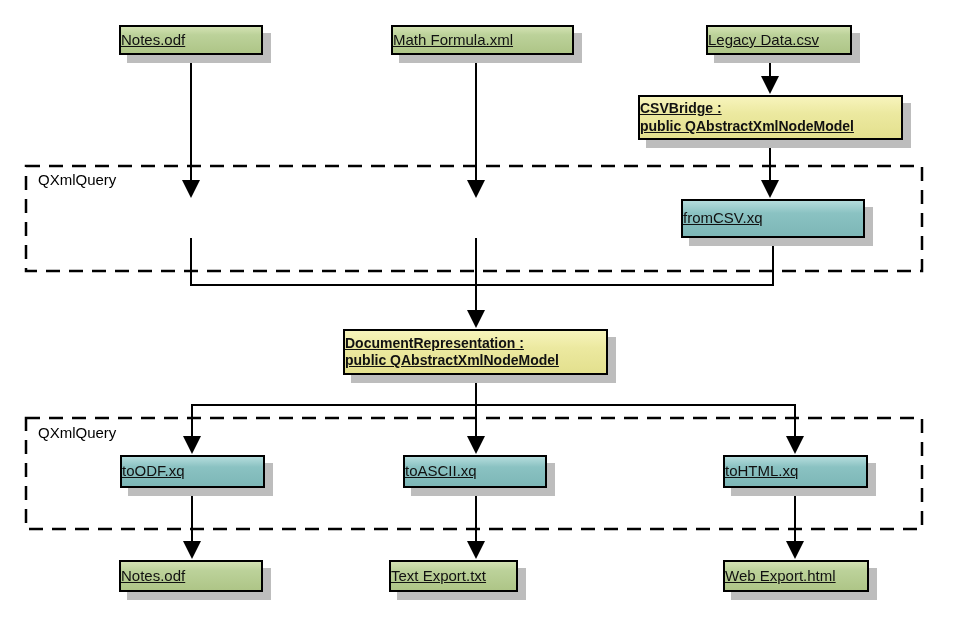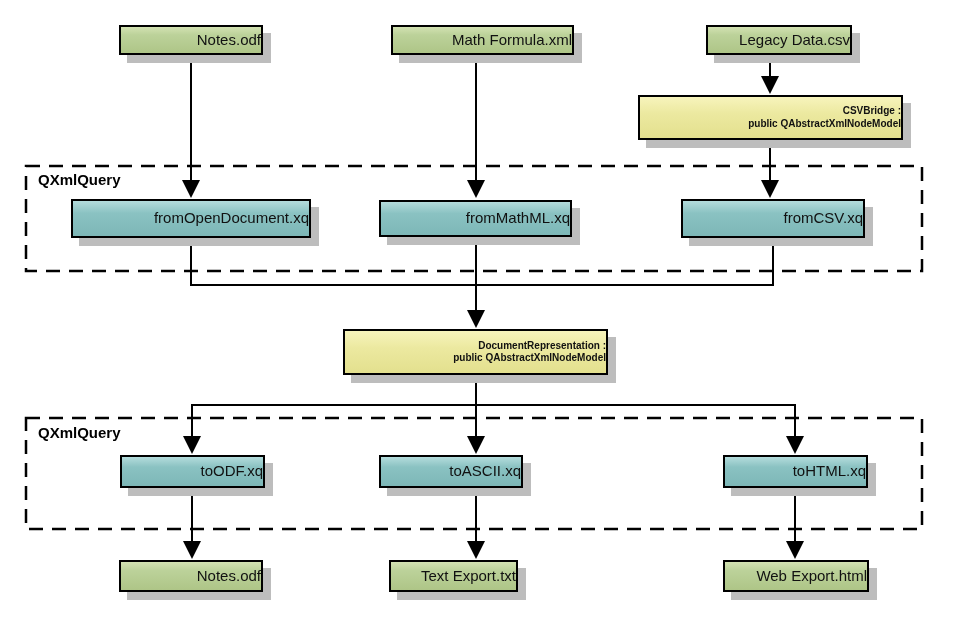--- a/index.html
+++ b/index.html
@@ -27,7 +27,7 @@
     border: 2px solid #000000;
     display: flex;
     flex-direction: column;
-    align-items: flex-end;
+    align-items: flex-start;
     justify-content: center;
     text-align: center;
     color: #111111;
@@ -35,6 +35,7 @@
     z-index: 2;
     font-size: 15px;
     line-height: 1.1;
+    text-decoration: underline;
   }
   .file-node {
     background: linear-gradient(to bottom, #d3e2b2 0%, #bcd29a 30%, #aec587 100%);

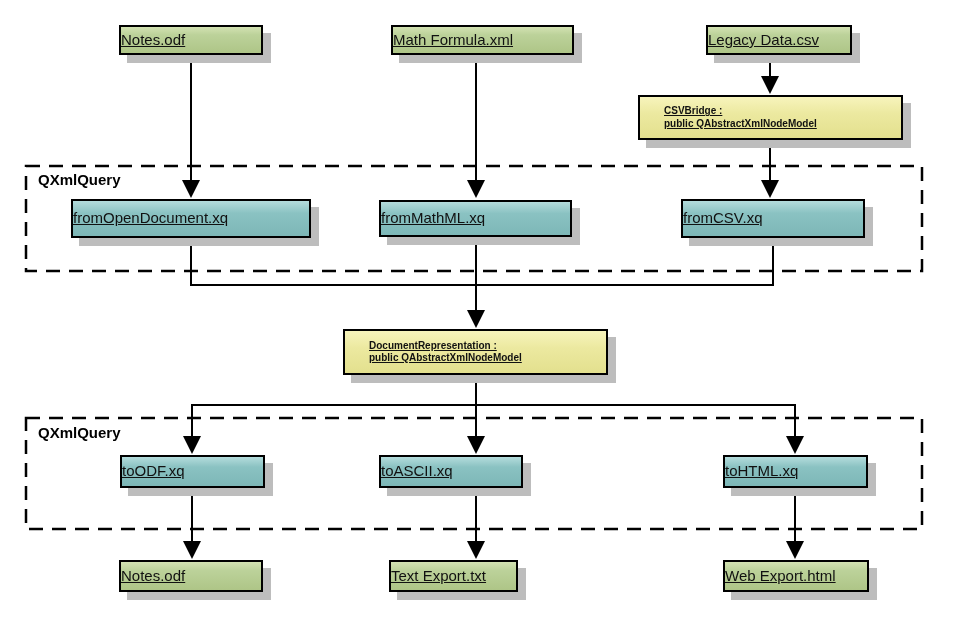--- a/index.html
+++ b/index.html
@@ -46,9 +46,8 @@
   .class-node {
     background: linear-gradient(to bottom, #f7f4bc 0%, #ece9a0 40%, #e3e08e 100%);
     font-weight: bold;
-    font-size: 10px;
+    font-size: 14px;
     line-height: 1.25;
-    padding-left: 24px;
   }
   .group-label {
     position: absolute;

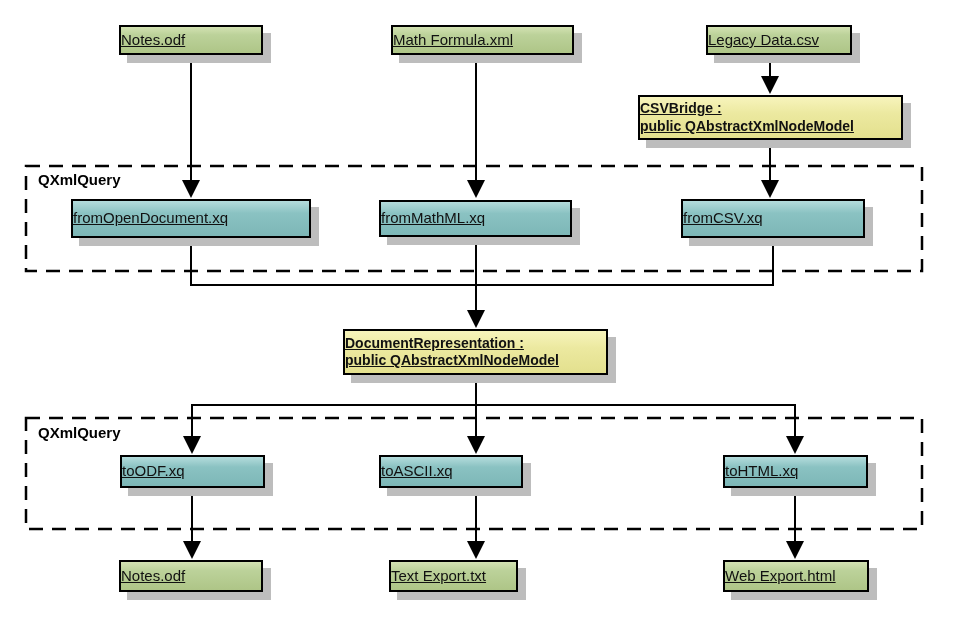--- a/index.html
+++ b/index.html
@@ -51,7 +51,7 @@
   }
   .group-label {
     position: absolute;
-    font-weight: bold;
+    font-weight: normal;
     font-size: 15px;
     color: #000000;
     z-index: 2;

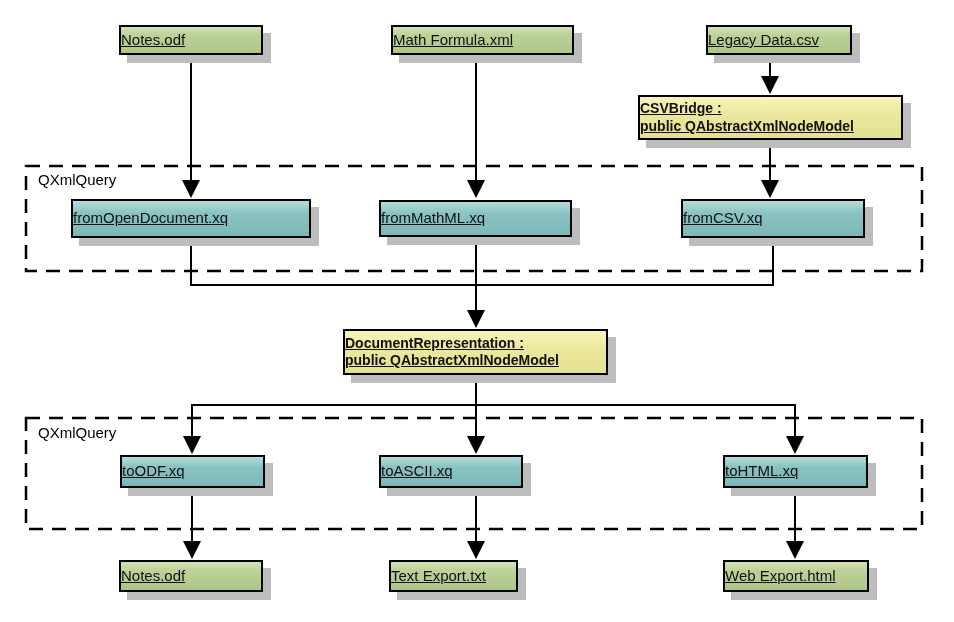--- a/index.html
+++ b/index.html
@@ -111,9 +111,6 @@
     <div>public QAbstractXmlNodeModel</div>
   </div>
 
-  <div class="node query-node" style="left:71px; top:199px; width:240px; height:39px;">
-    <span>fromOpenDocument.xq</span>
-  </div>
   <div class="node query-node" style="left:379px; top:200px; width:193px; height:37px;">
     <span>fromMathML.xq</span>
   </div>

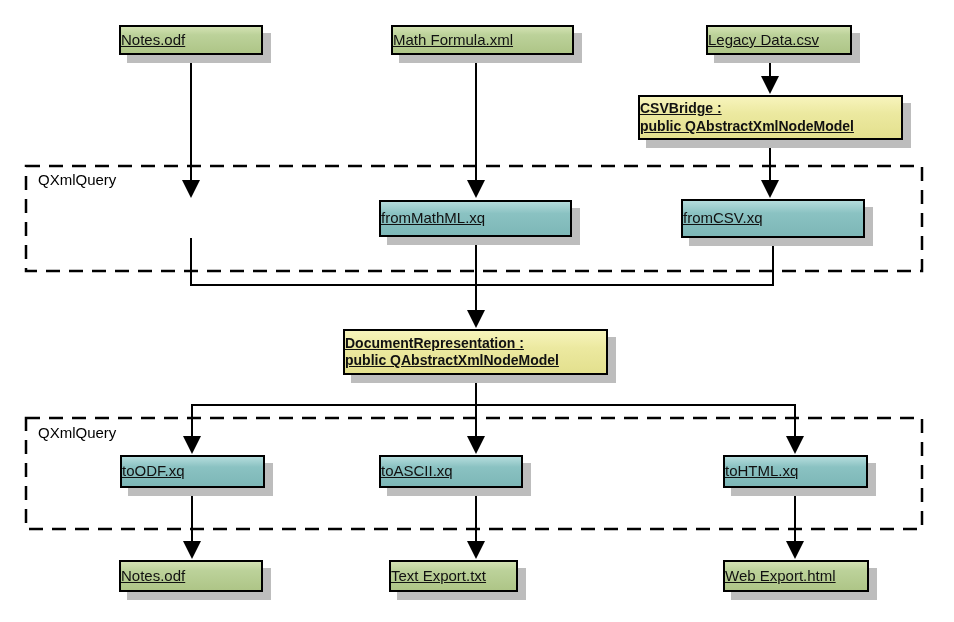--- a/index.html
+++ b/index.html
@@ -111,9 +111,6 @@
     <div>public QAbstractXmlNodeModel</div>
   </div>
 
-  <div class="node query-node" style="left:379px; top:200px; width:193px; height:37px;">
-    <span>fromMathML.xq</span>
-  </div>
   <div class="node query-node" style="left:681px; top:199px; width:184px; height:39px;">
     <span>fromCSV.xq</span>
   </div>

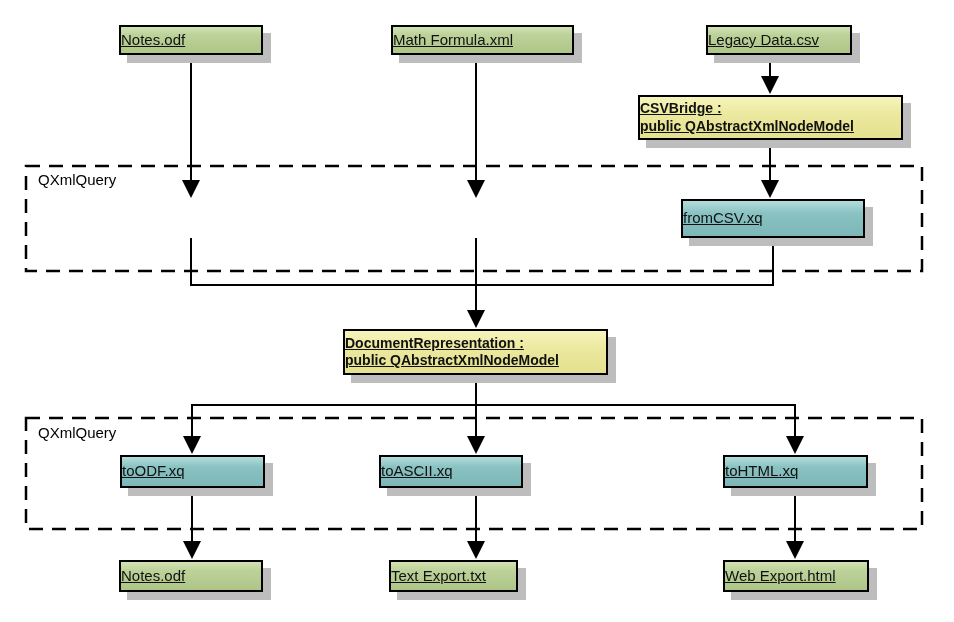--- a/index.html
+++ b/index.html
@@ -123,7 +123,7 @@
   <div class="node query-node" style="left:120px; top:455px; width:145px; height:33px;">
     <span>toODF.xq</span>
   </div>
-  <div class="node query-node" style="left:379px; top:455px; width:144px; height:33px;">
+  <div class="node query-node" style="left:403px; top:455px; width:144px; height:33px;">
     <span>toASCII.xq</span>
   </div>
   <div class="node query-node" style="left:723px; top:455px; width:145px; height:33px;">

